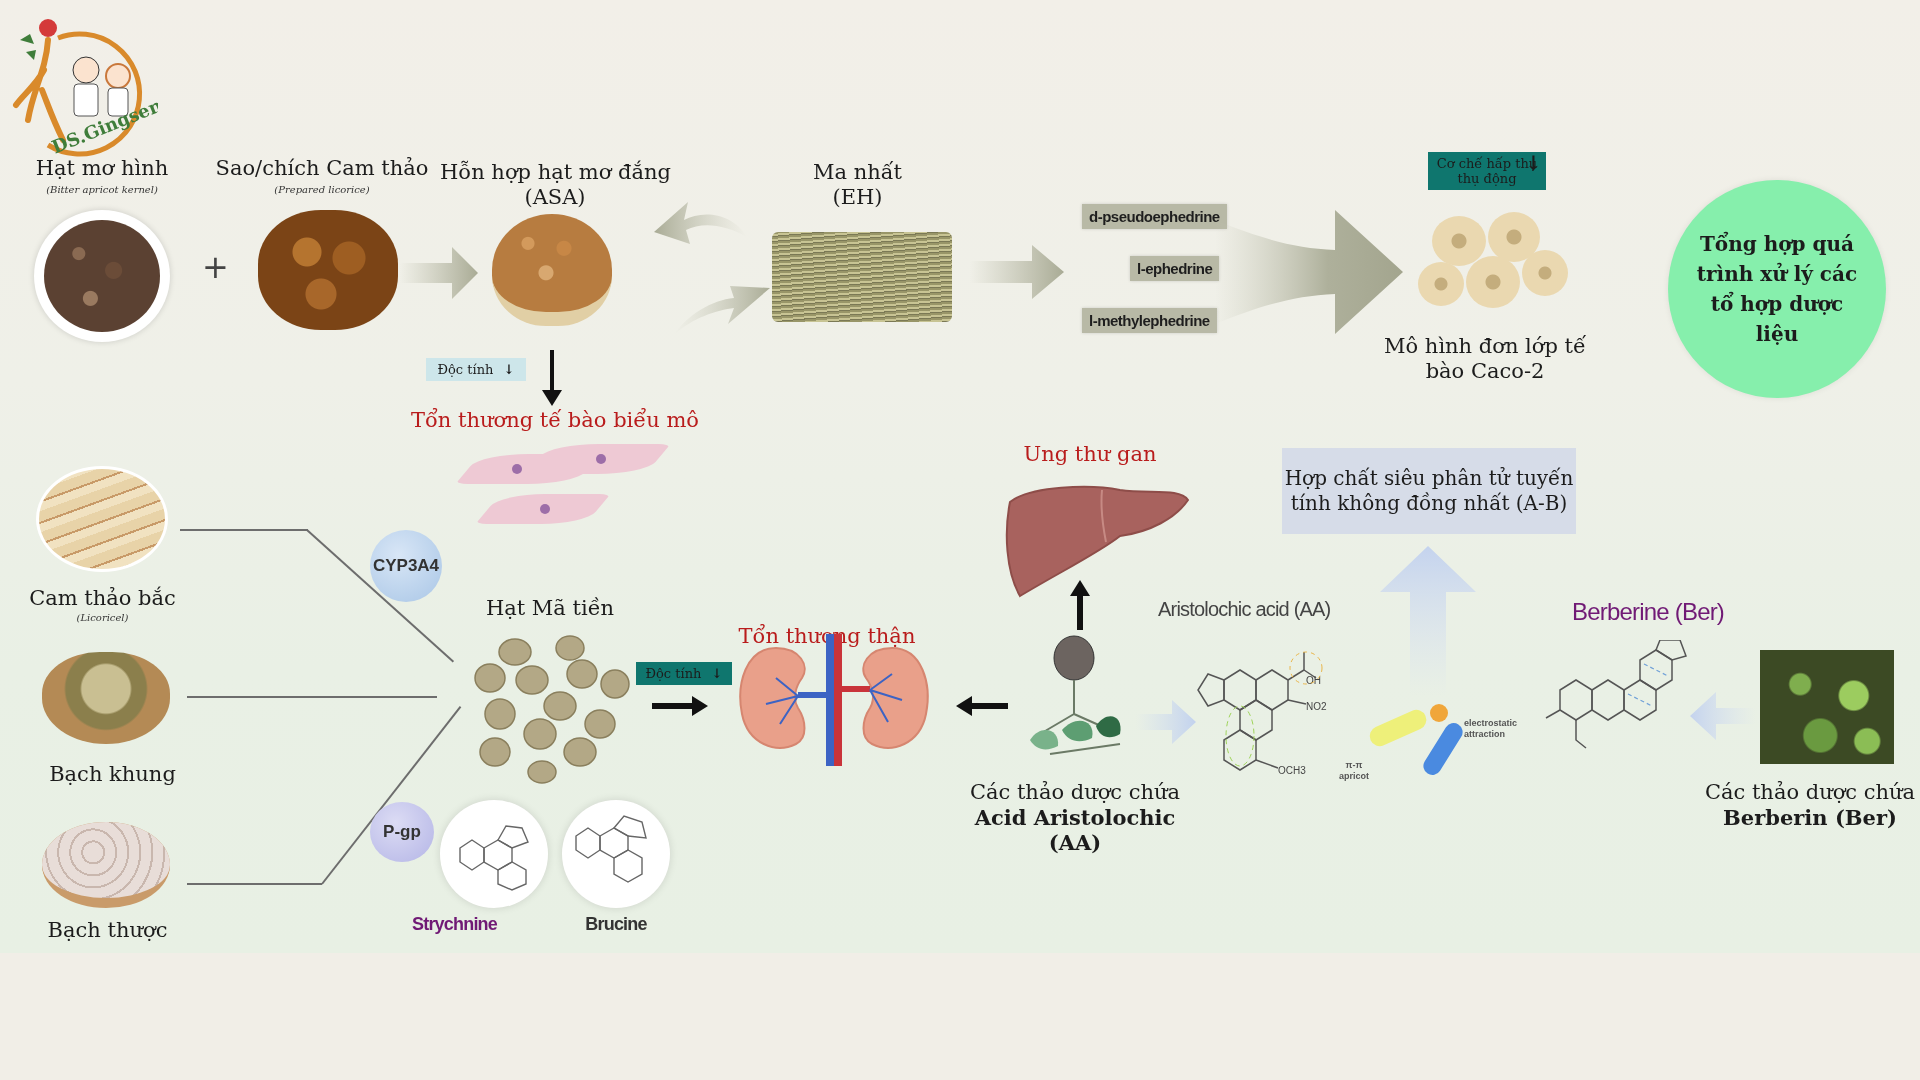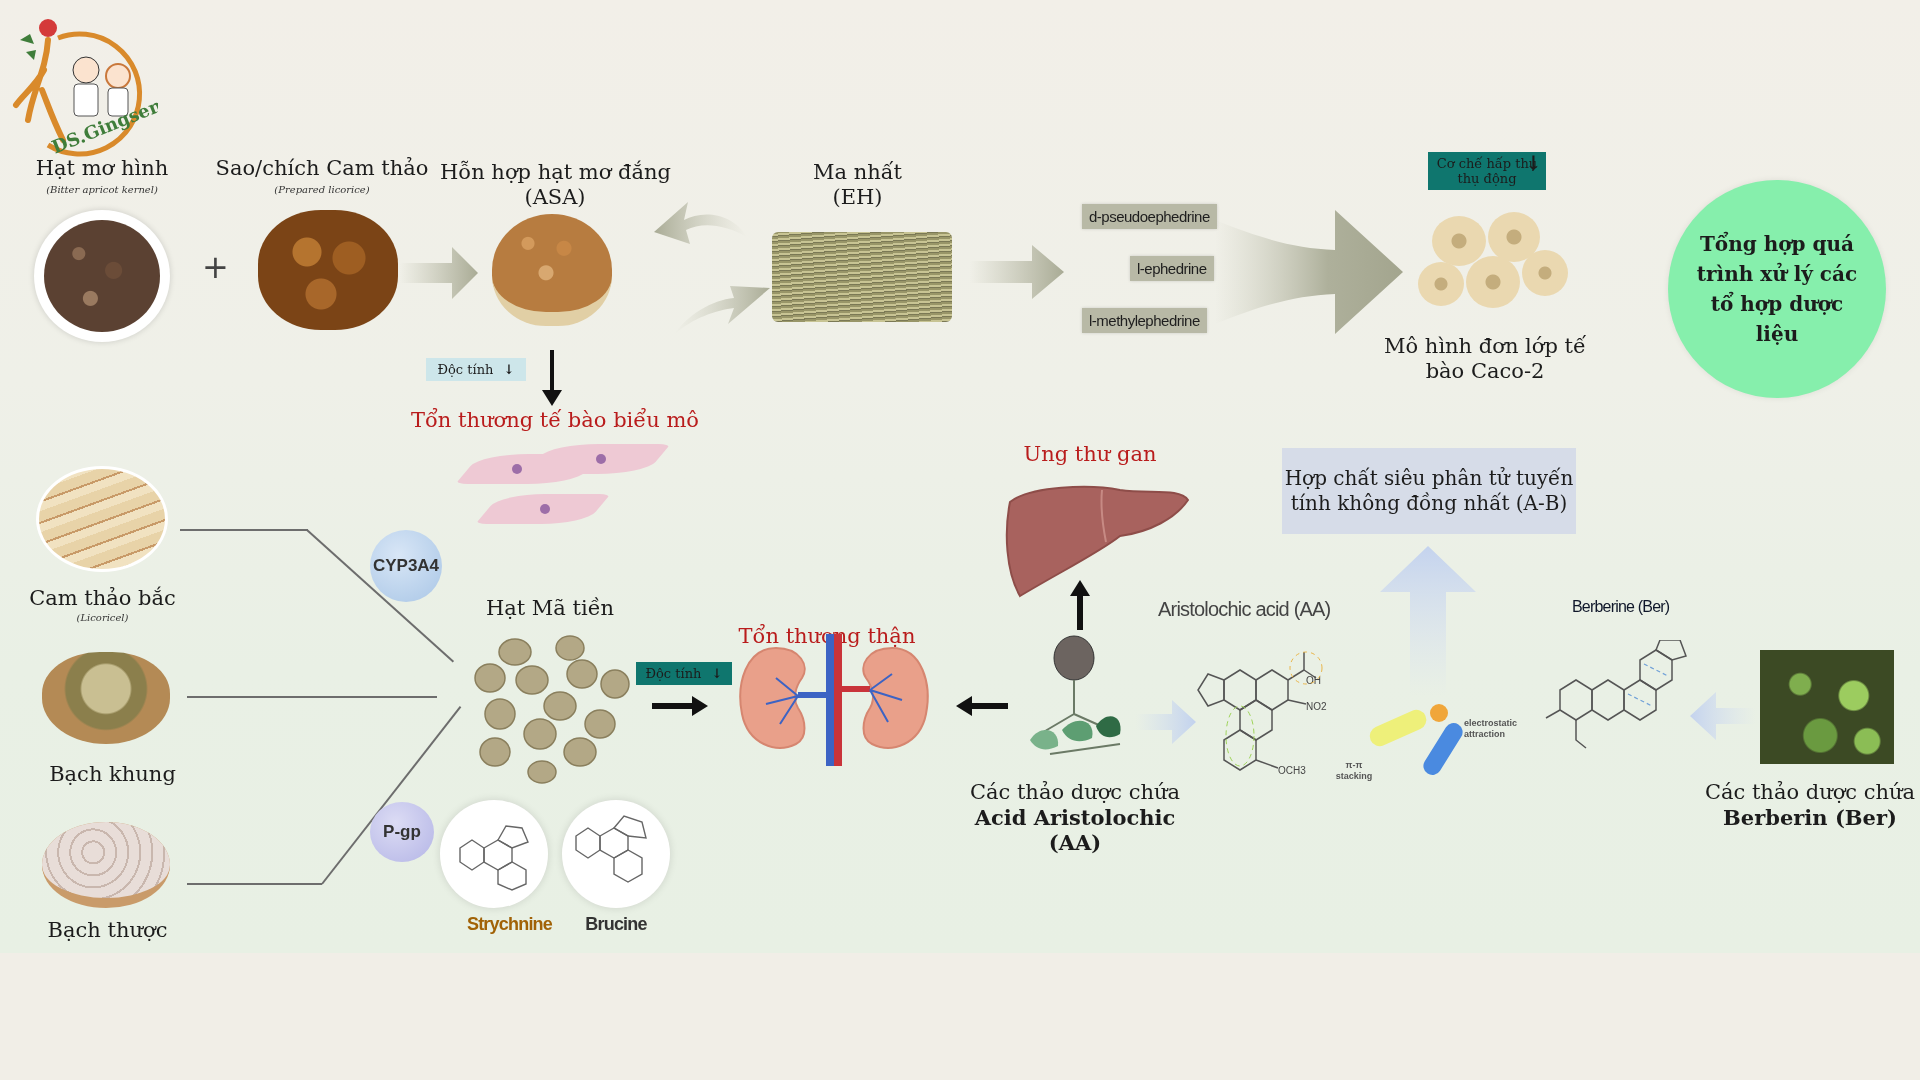--- a/index.html
+++ b/index.html
@@ -22,7 +22,7 @@
   .sans { font-family: "Liberation Sans", sans-serif; }
   .tag {
     position: absolute; background: #b8b9a6; color: #1e1e1e;
-    font-family: "Liberation Sans", sans-serif; font-size: 15px; font-weight: normal;
+    font-family: "Liberation Sans", sans-serif; font-size: 15px; font-weight: bold;
     padding: 4px 7px; letter-spacing: -0.5px; box-shadow: 0 0 3px rgba(0,0,0,0.15);
   }
   .note {

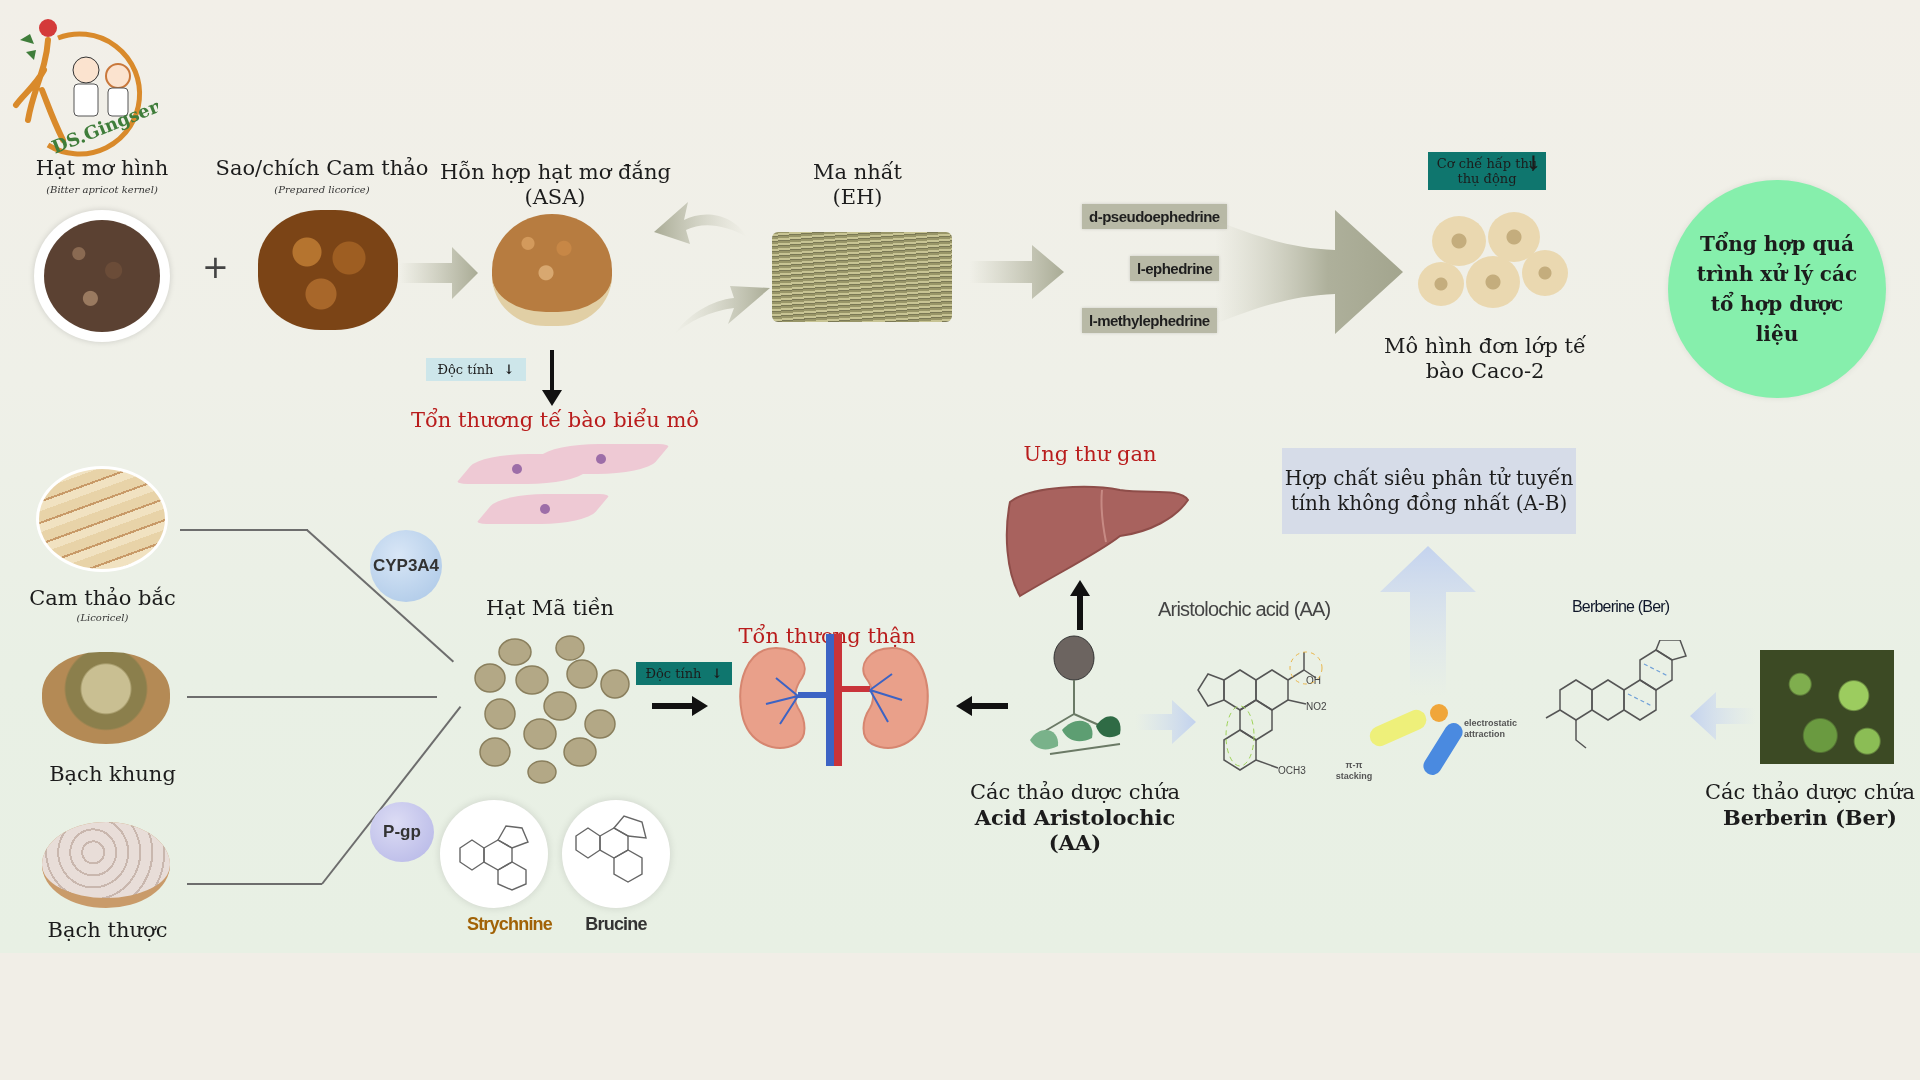--- a/index.html
+++ b/index.html
@@ -343,7 +343,7 @@
   <div class="sans" style="position:absolute;left:0;top:60px;width:40px;font-size:9px;line-height:11px;font-weight:bold;color:#555;text-align:center;">π-π stacking</div>
 </div>
 
-<div class="abs sans" style="left:1572px;top:598px;font-size:16px;letter-spacing:-0.8px;color:#0f172a;">Berberine (Ber)</div>
+<div class="abs sans" style="left:1572px;top:598px;font-size:24px;letter-spacing:-0.8px;color:#701a75;">Berberine (Ber)</div>
 <div class="abs" style="left:1540px;top:640px;width:170px;height:120px;">
   <svg width="170" height="120" viewBox="0 0 170 120">
     <g fill="none" stroke="#555" stroke-width="1.5">

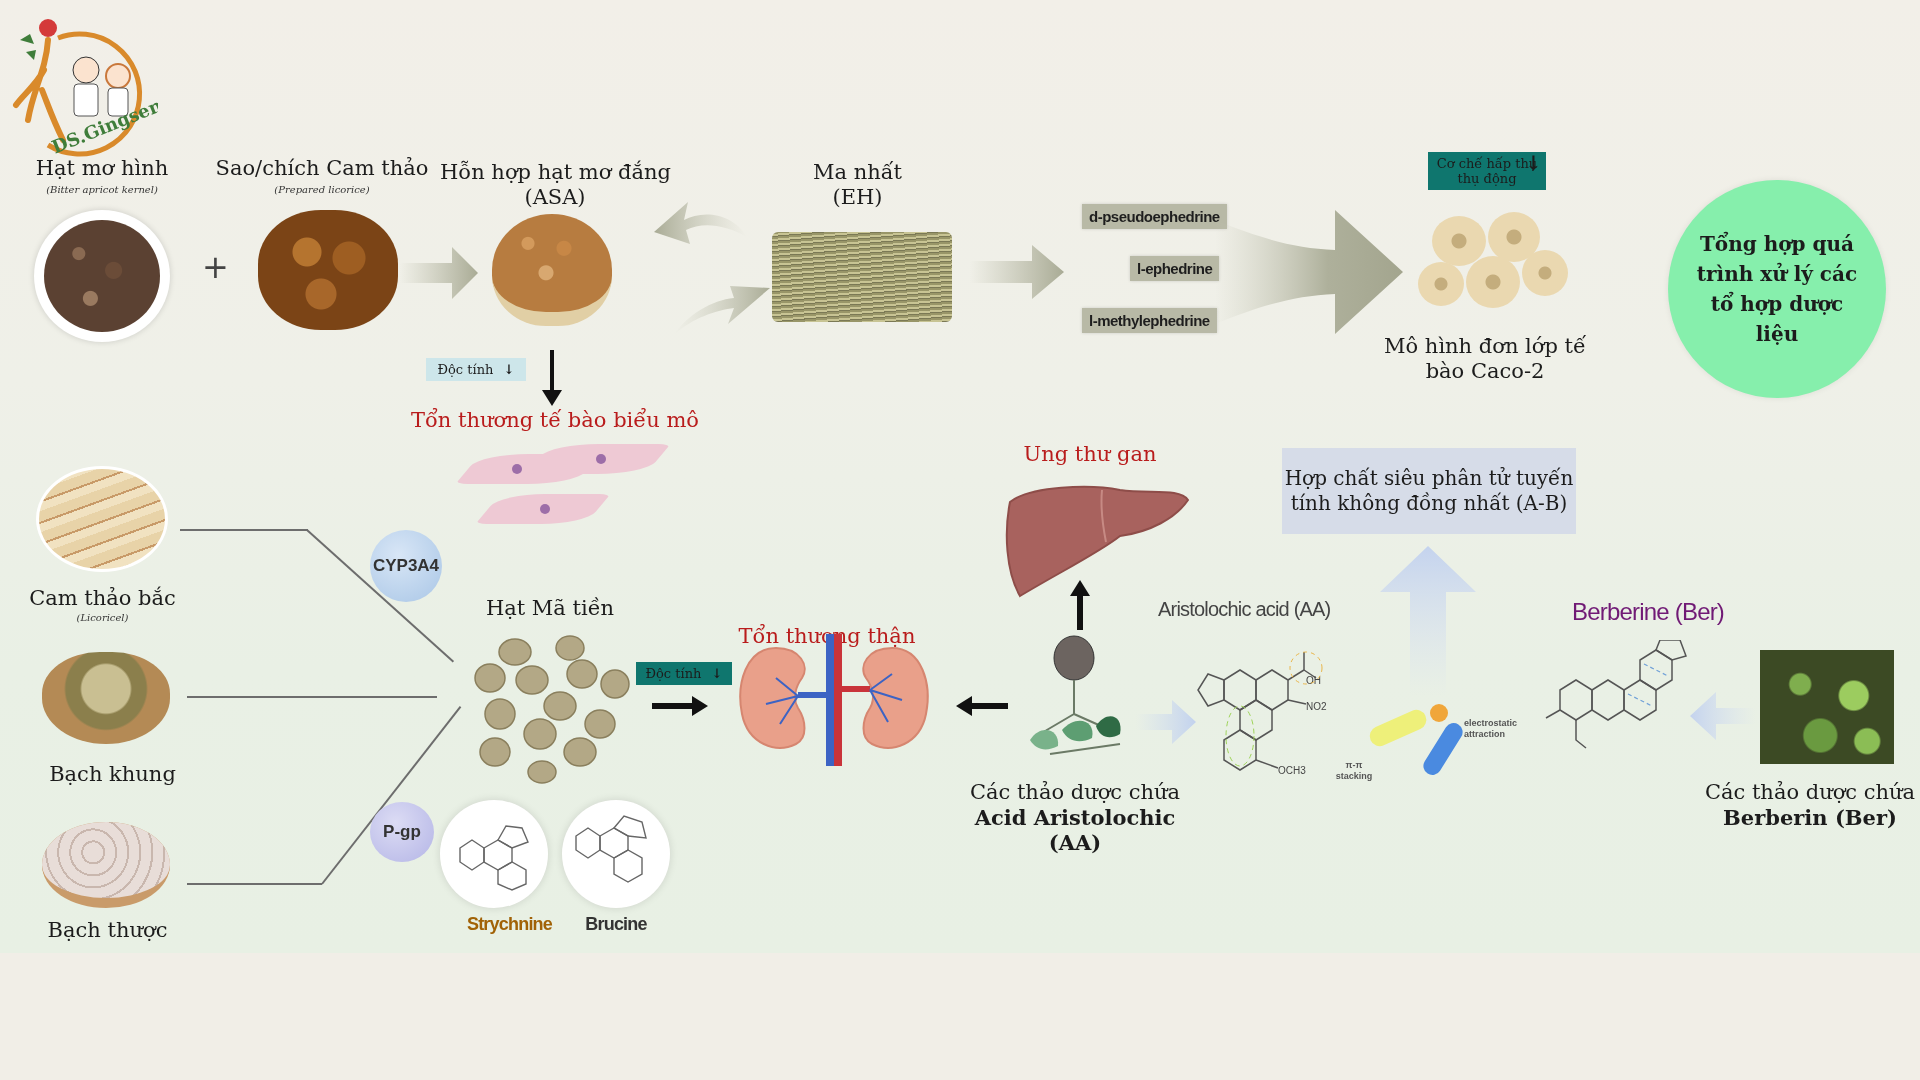--- a/index.html
+++ b/index.html
@@ -340,7 +340,7 @@
   <div style="position:absolute;left:80px;top:40px;width:58px;height:18px;border-radius:9px;background:#4a8ae0;transform:rotate(-58deg);"></div>
   <div style="position:absolute;left:96px;top:4px;width:18px;height:18px;border-radius:50%;background:#f0a63a;"></div>
   <div class="sans" style="position:absolute;left:130px;top:18px;width:64px;font-size:9px;line-height:11px;font-weight:bold;color:#555;">electrostatic attraction</div>
-  <div class="sans" style="position:absolute;left:0;top:60px;width:40px;font-size:9px;line-height:11px;font-weight:bold;color:#555;text-align:center;">π-π stacking</div>
+  <div class="sans" style="position:absolute;left:0;top:60px;width:40px;font-size:9px;line-height:11px;font-weight:bold;color:#555;text-align:center;">π-π apricot</div>
 </div>
 
 <div class="abs sans" style="left:1572px;top:598px;font-size:24px;letter-spacing:-0.8px;color:#701a75;">Berberine (Ber)</div>

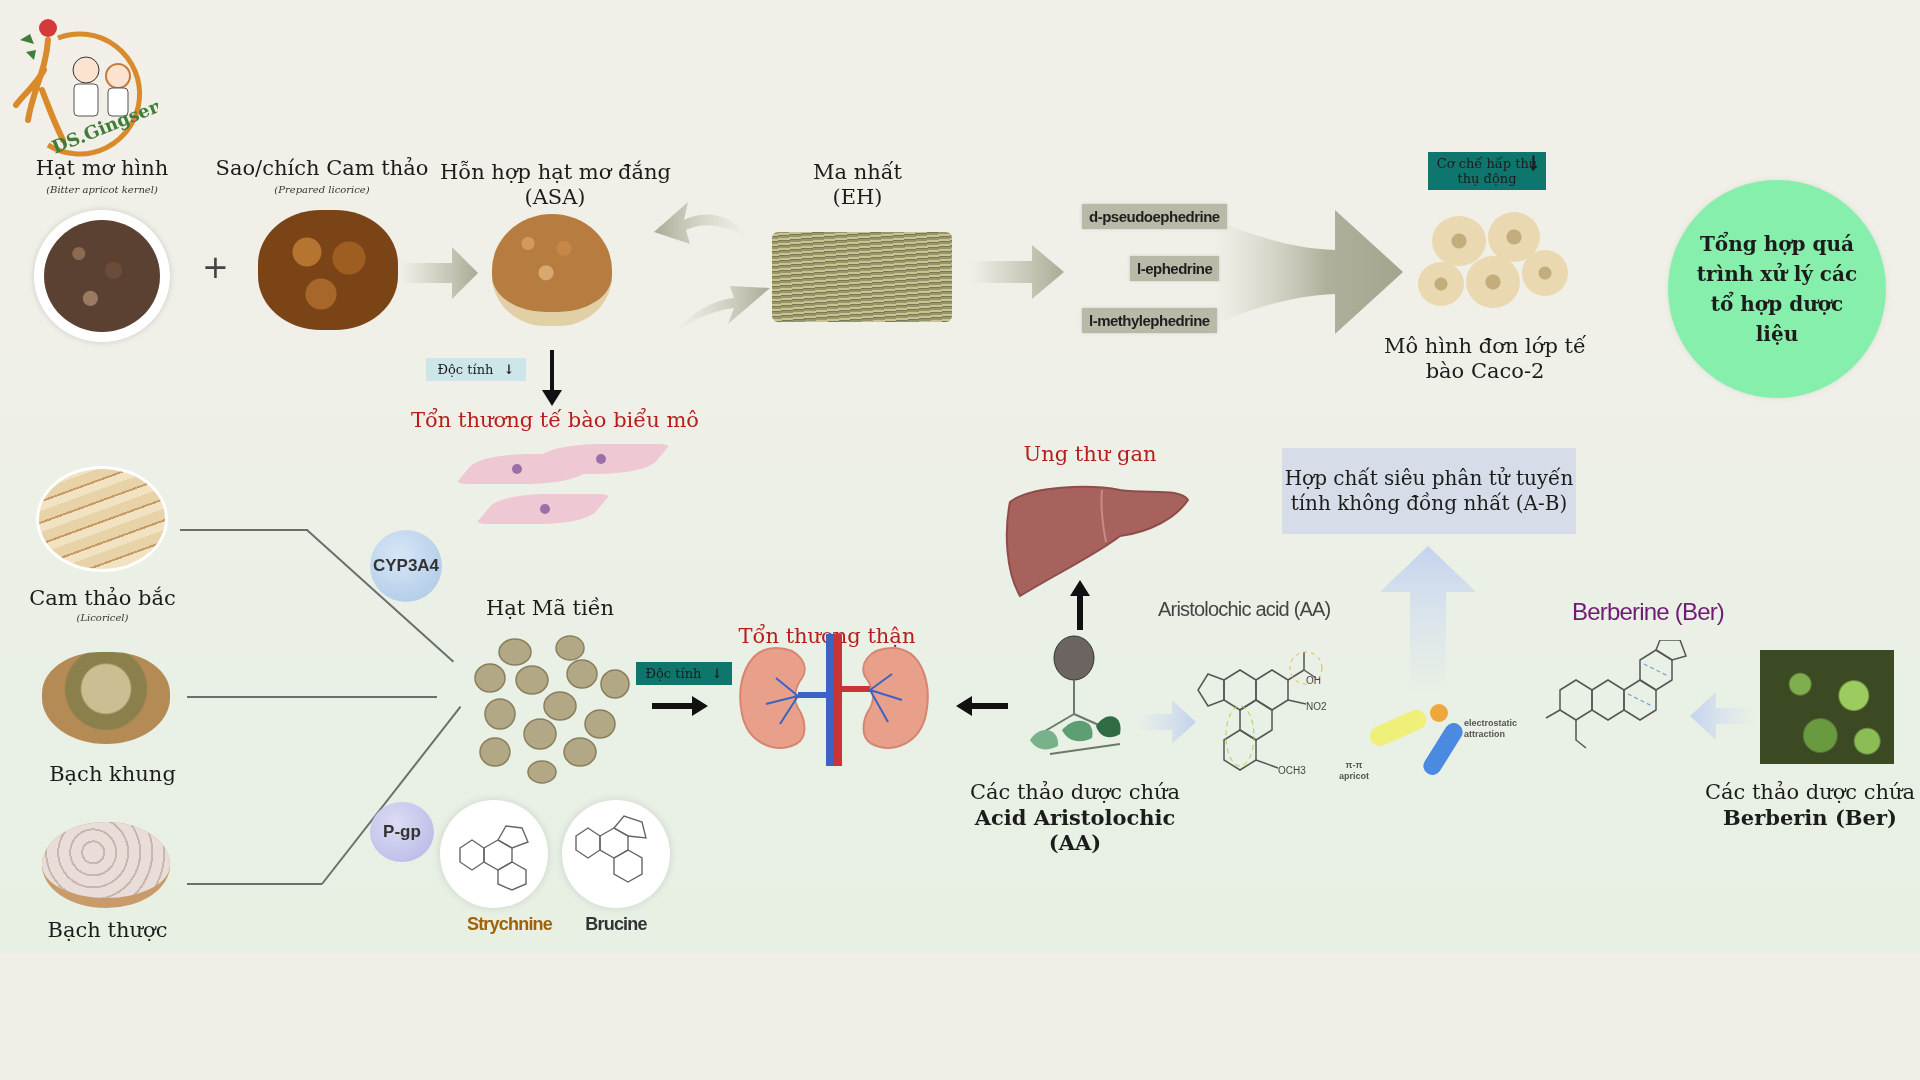--- a/index.html
+++ b/index.html
@@ -240,7 +240,7 @@
     </g>
   </svg>
 </div>
-<div class="abs sans bold" style="left:452px;top:914px;width:100px;text-align:right;font-size:18px;letter-spacing:-0.8px;color:#a16207;">Strychnine</div>
+<div class="abs sans bold" style="left:412px;top:914px;width:100px;text-align:left;font-size:18px;letter-spacing:-0.8px;color:#701a75;">Strychnine</div>
 <div class="abs sans bold" style="left:566px;top:914px;width:100px;text-align:center;font-size:18px;letter-spacing:-0.8px;color:#333;">Brucine</div>
 
 <div class="note" style="left:636px;top:662px;width:96px;">

